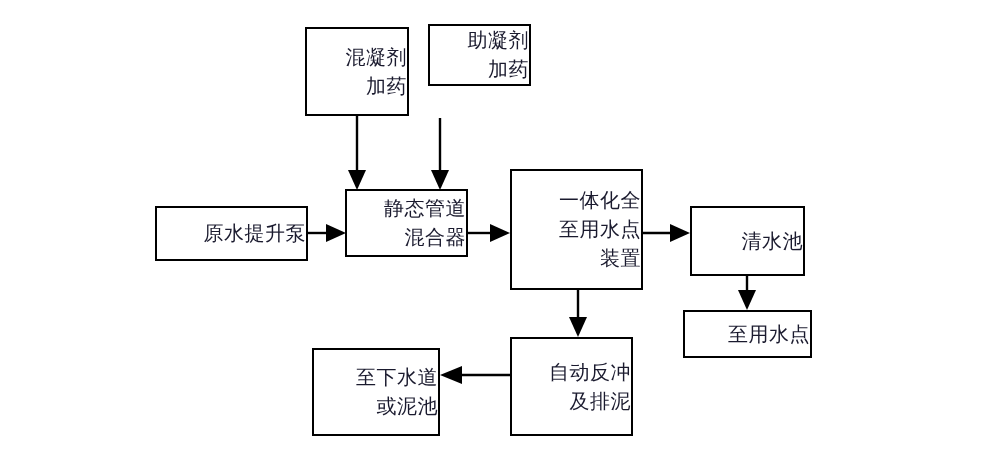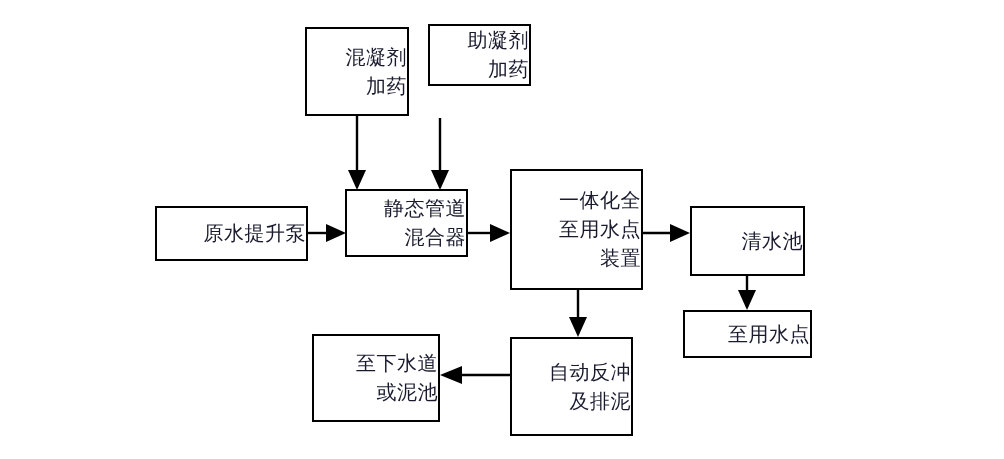--- a/index.html
+++ b/index.html
@@ -141,7 +141,7 @@
     <span class="line">及排泥</span>
   </div>
 
-  <div class="node" style="left:312px; top:334px; width:128px; height:88px;font-family:Liberation Serif, serif;">
+  <div class="node" style="left:312px; top:348px; width:128px; height:88px;font-family:Liberation Serif, serif;">
     <span class="line">至下水道</span>
     <span class="line">或泥池</span>
   </div>

